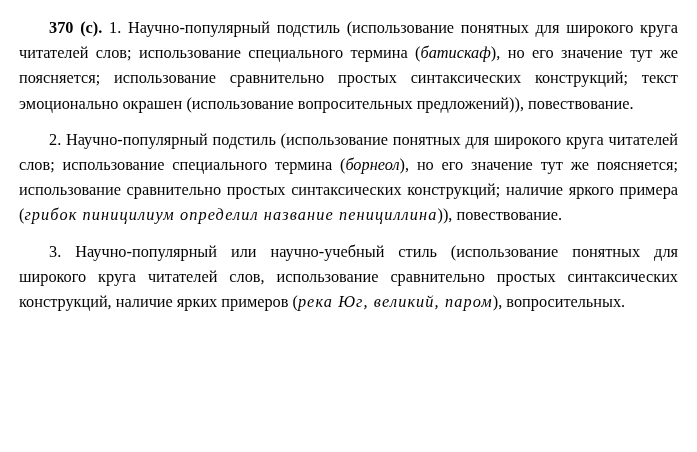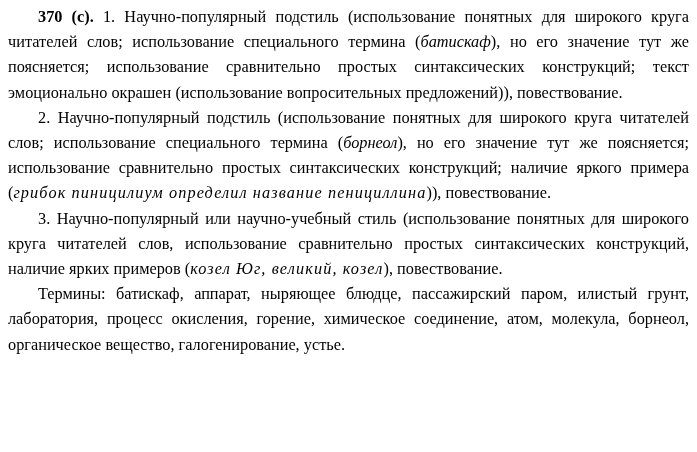--- a/index.html
+++ b/index.html
@@ -27,7 +27,7 @@
     text-justify: inter-word;
   }
   p {
-    margin: 0;
+    margin: 11px;
   }
   p.indent {
     text-indent: 30px;

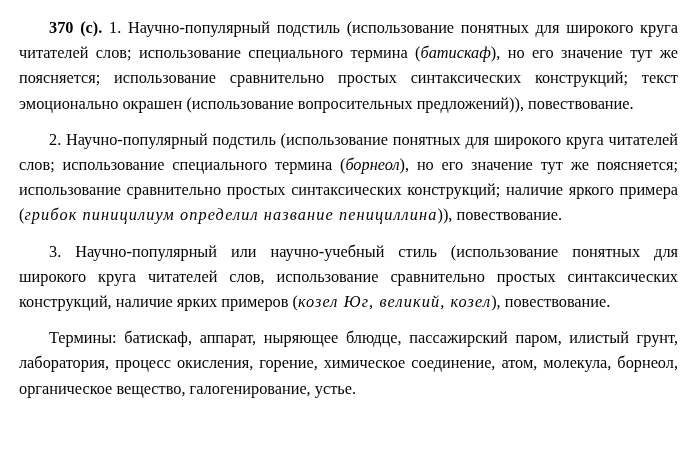--- a/index.html
+++ b/index.html
@@ -54,7 +54,7 @@
 
     <p class="indent"><span>2. Научно-популярный подстиль (использование понятных для широкого круга читателей слов; использование специального термина (</span><span class="it">борнеол</span><span>), но его значение тут же поясняется; использование сравнительно простых синтаксических конструкций; наличие яркого примера (</span><span class="sp">грибок пиницилиум определил название пенициллина</span><span>)), повествование.</span></p>
 
-    <p class="indent"><span>3. Научно-популярный или научно-учебный стиль (использование понятных для широкого круга читателей слов, использование сравнительно простых синтаксических конструкций, наличие ярких примеров (</span><span class="sp">козел Юг, великий, козел</span><span>), повествование.</span></p>
+    <p class="indent"><span>3. Научно-популярный или научно-учебный стиль (использование понятных для широкого круга читателей слов, использование сравнительно простых синтаксических конструкций, наличие ярких примеров (</span><span class="sp">река Юг, великий, паром</span><span>), повествование.</span></p>
 
     <p class="indent"><span>Термины: батискаф, аппарат, ныряющее блюдце, пассажирский паром, илистый грунт, лаборатория, процесс окисления, горение, химическое соединение, атом, молекула, борнеол, органическое вещество, галогенирование, устье.</span></p>
 

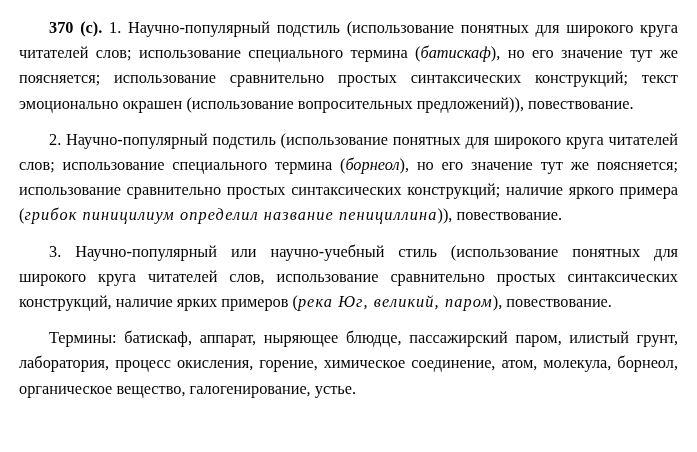--- a/index.html
+++ b/index.html
@@ -54,7 +54,7 @@
 
     <p class="indent"><span>2. Научно-популярный подстиль (использование понятных для широкого круга читателей слов; использование специального термина (</span><span class="it">борнеол</span><span>), но его значение тут же поясняется; использование сравнительно простых синтаксических конструкций; наличие яркого примера (</span><span class="sp">грибок пиницилиум определил название пенициллина</span><span>)), повествование.</span></p>
 
-    <p class="indent"><span>3. Научно-популярный или научно-учебный стиль (использование понятных для широкого круга читателей слов, использование сравнительно простых синтаксических конструкций, наличие ярких примеров (</span><span class="sp">река Юг, великий, паром</span><span>), повествование.</span></p>
+    <p class="indent"><span>3. Научно-популярный или научно-учебный стиль (использование понятных для широкого круга читателей слов, использование сравнительно простых синтаксических конструкций, наличие ярких примеров (</span><span class="sp">река Юг, великий, паром</span><span>), вопросительных.</span></p>
 
     <p class="indent"><span>Термины: батискаф, аппарат, ныряющее блюдце, пассажирский паром, илистый грунт, лаборатория, процесс окисления, горение, химическое соединение, атом, молекула, борнеол, органическое вещество, галогенирование, устье.</span></p>
 

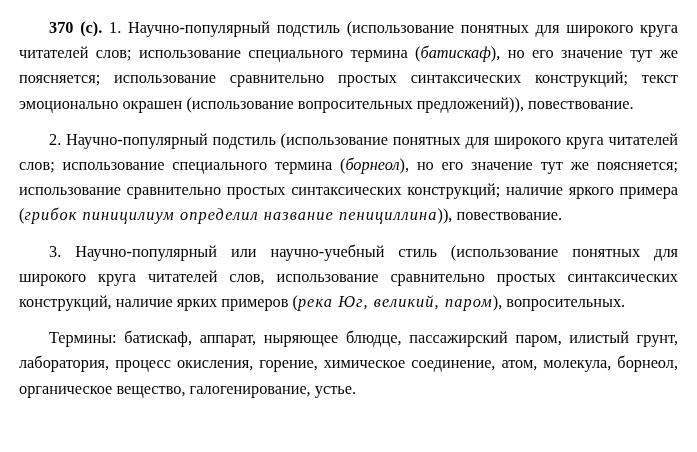--- a/index.html
+++ b/index.html
@@ -56,7 +56,6 @@
 
     <p class="indent"><span>3. Научно-популярный или научно-учебный стиль (использование понятных для широкого круга читателей слов, использование сравнительно простых синтаксических конструкций, наличие ярких примеров (</span><span class="sp">река Юг, великий, паром</span><span>), вопросительных.</span></p>
 
-    <p class="indent"><span>Термины: батискаф, аппарат, ныряющее блюдце, пассажирский паром, илистый грунт, лаборатория, процесс окисления, горение, химическое соединение, атом, молекула, борнеол, органическое вещество, галогенирование, устье.</span></p>
 
   </div>
 </div>

